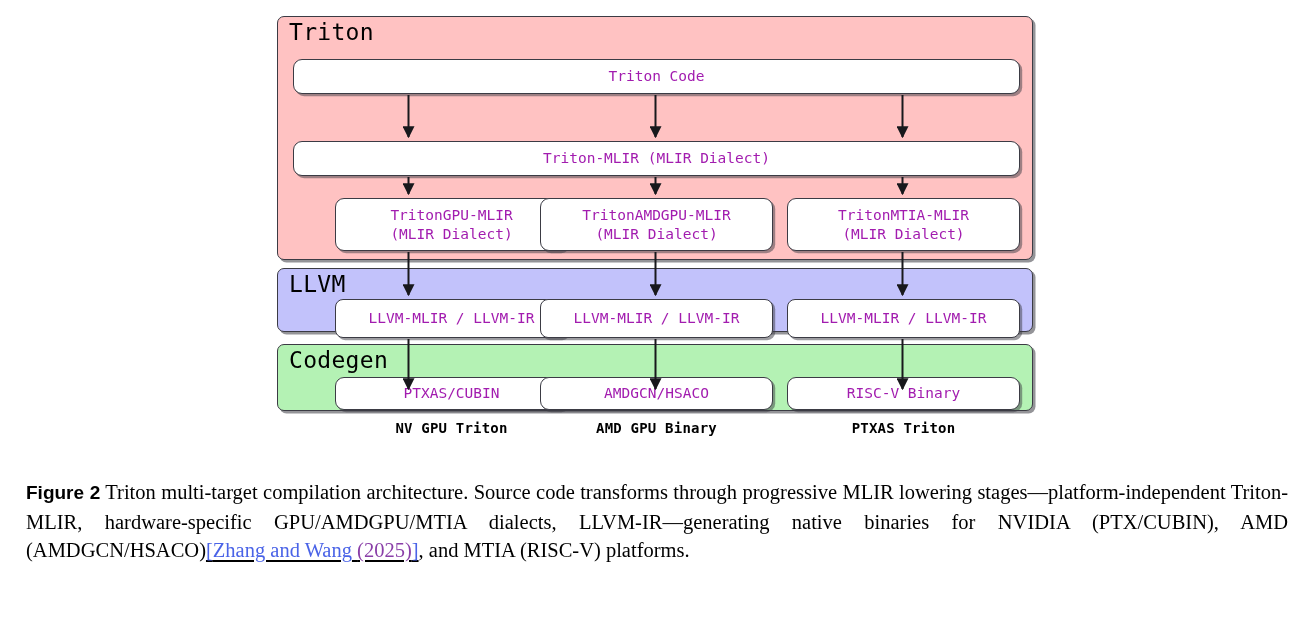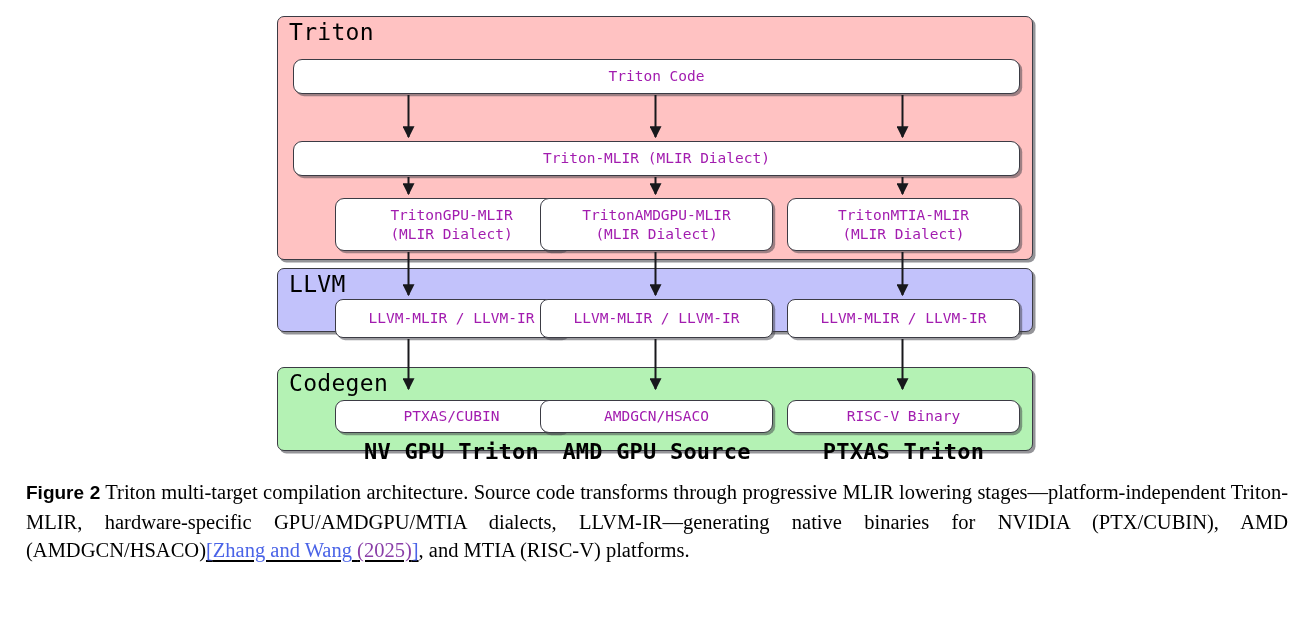--- a/index.html
+++ b/index.html
@@ -42,7 +42,7 @@
   }
   .band-triton  { top: 0px;   height: 244px; background: #ffc2c2; }
   .band-llvm    { top: 252px; height: 64px;  background: #c2c2fb; }
-  .band-codegen { top: 351px; height: 84px;  background: #b4f2b4; }
+  .band-codegen { top: 328px; height: 67px;  background: #b4f2b4; }
 
   .band-title {
     position: absolute;

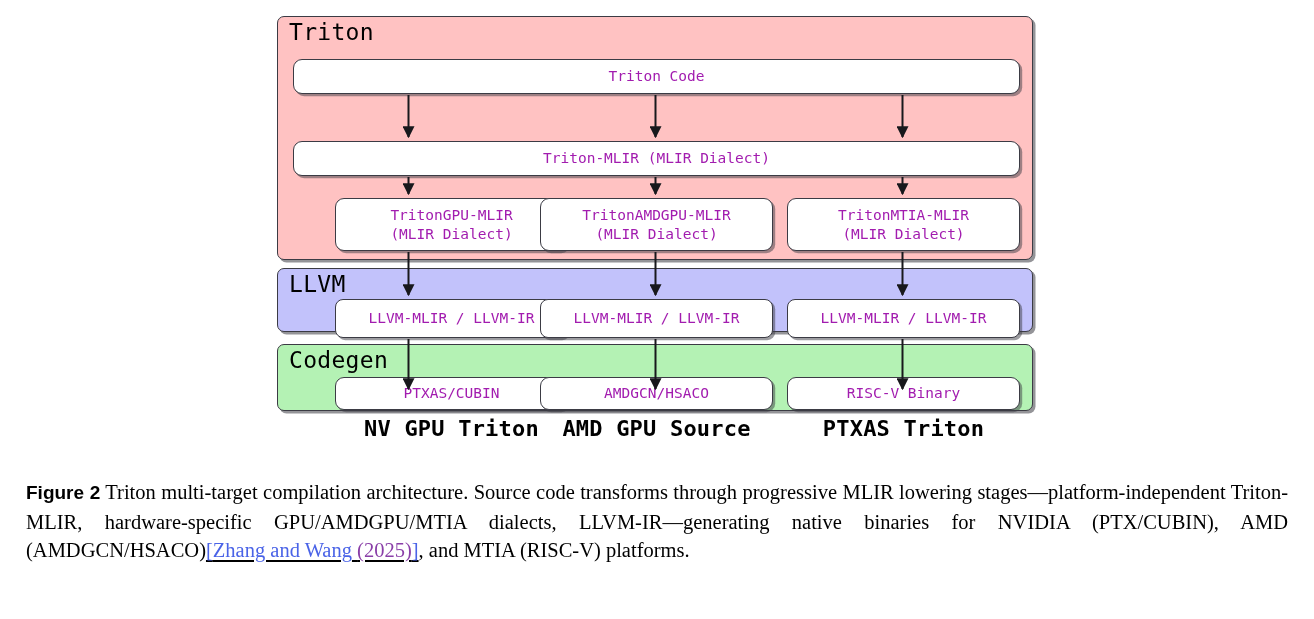--- a/index.html
+++ b/index.html
@@ -98,7 +98,7 @@
     justify-content: center;
     font-family: "DejaVu Sans Mono", monospace;
     font-weight: bold;
-    font-size: 22px;
+    font-size: 14px;
     color: #000;
     letter-spacing: 0.2px;
   }

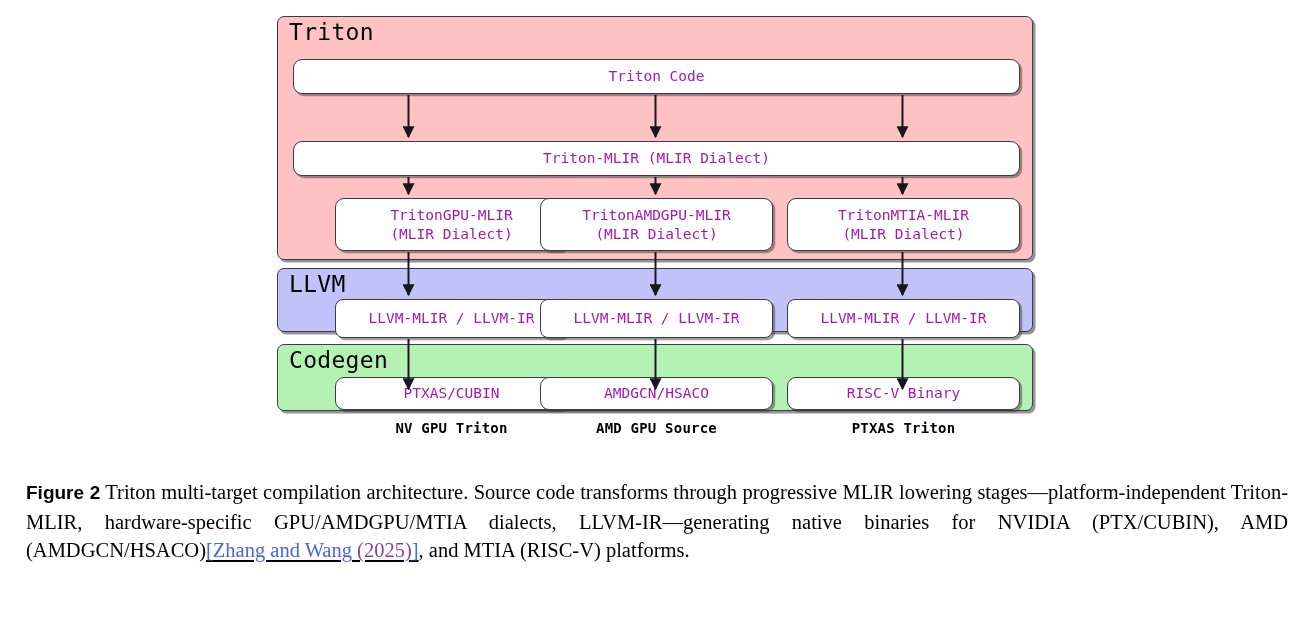--- a/index.html
+++ b/index.html
@@ -172,7 +172,7 @@
       <div class="node col-1 row-codegen">AMDGCN/HSACO</div>
 
       <div class="footer-label col-0">NV GPU Triton</div>
-      <div class="footer-label col-1">AMD GPU Source</div>
+      <div class="footer-label col-1">AMD GPU Binary</div>
       <div class="footer-label col-2">PTXAS Triton</div>
     </div>
 

